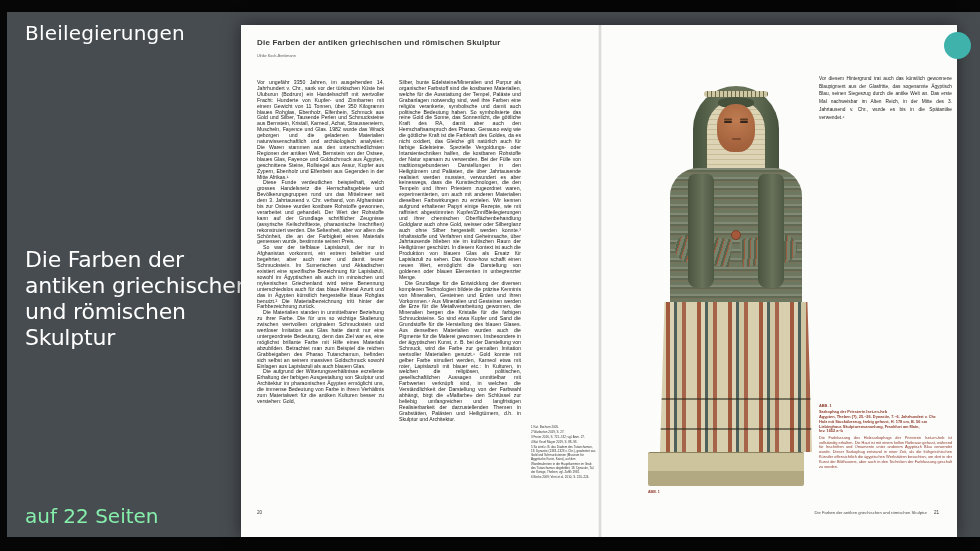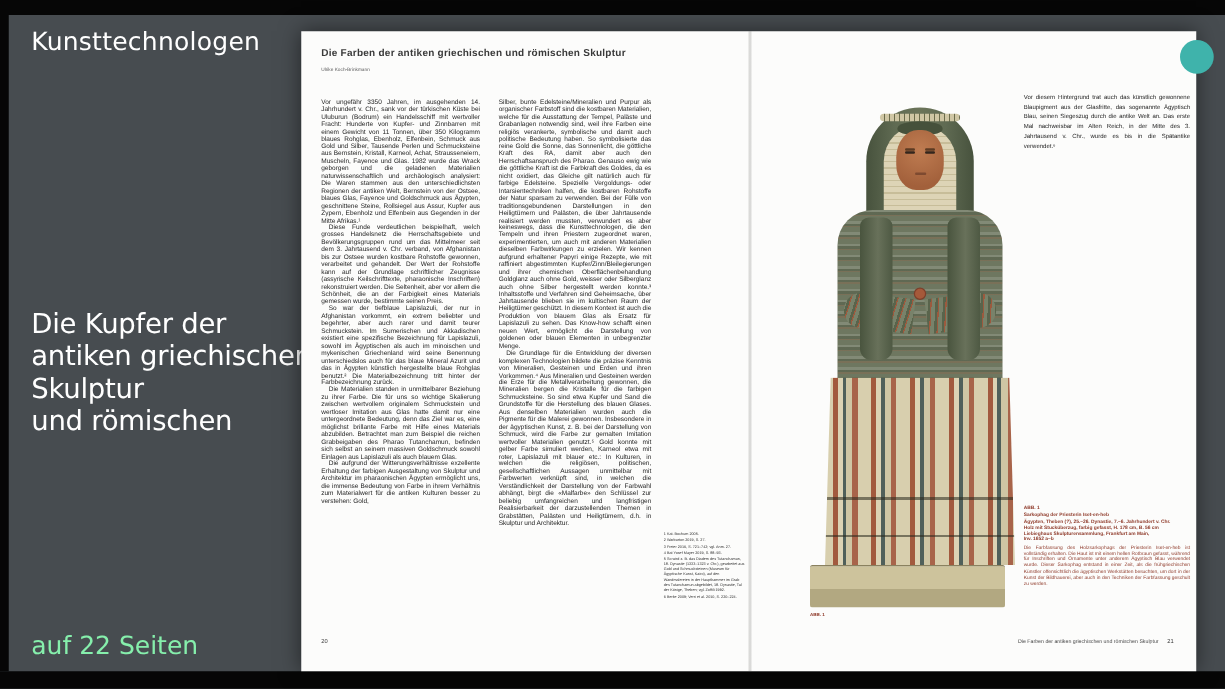--- a/index.html
+++ b/index.html
@@ -111,7 +111,7 @@
   <div class="bar bottom"></div>
   <div class="edge-strip"></div>
 
-  <div class="kicker">Kunsttechnologen</div>
+  <div class="kicker">Bleilegierungen</div>
 
   <div class="slide-title">
     <div>Die Kupfer der</div>

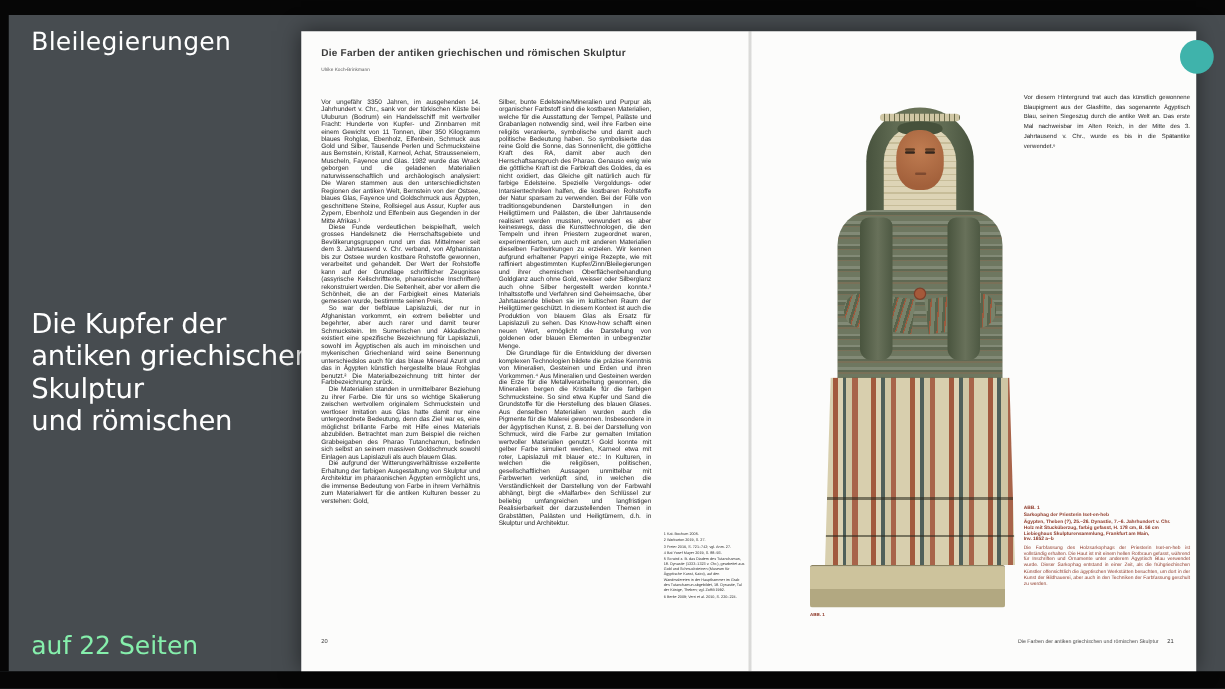--- a/index.html
+++ b/index.html
@@ -114,7 +114,7 @@
   <div class="kicker">Bleilegierungen</div>
 
   <div class="slide-title">
-    <div>Die Kupfer der</div>
+    <div>Die Farben der</div>
     <div>antiken griechischen</div>
     <div>Skulptur</div>
     <div>und römischen</div>

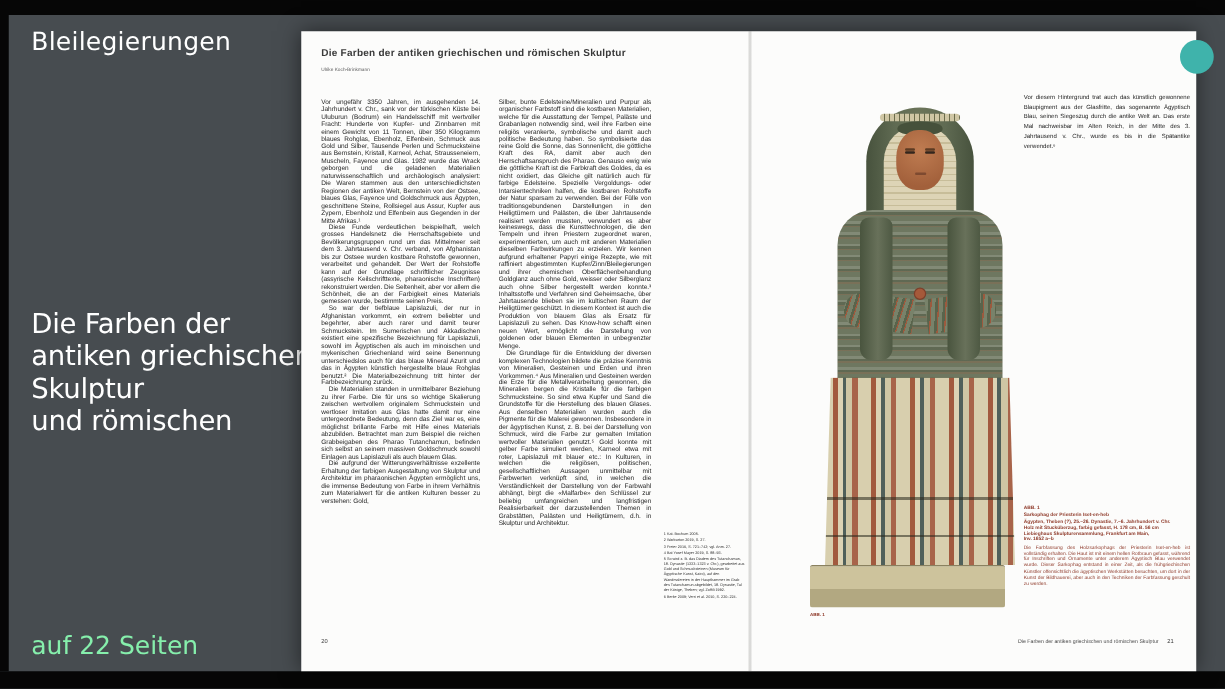--- a/index.html
+++ b/index.html
@@ -116,8 +116,8 @@
   <div class="slide-title">
     <div>Die Farben der</div>
     <div>antiken griechischen</div>
+    <div>und römischen</div>
     <div>Skulptur</div>
-    <div>und römischen</div>
   </div>
 
   <div class="slide-sub">auf 22 Seiten</div>

